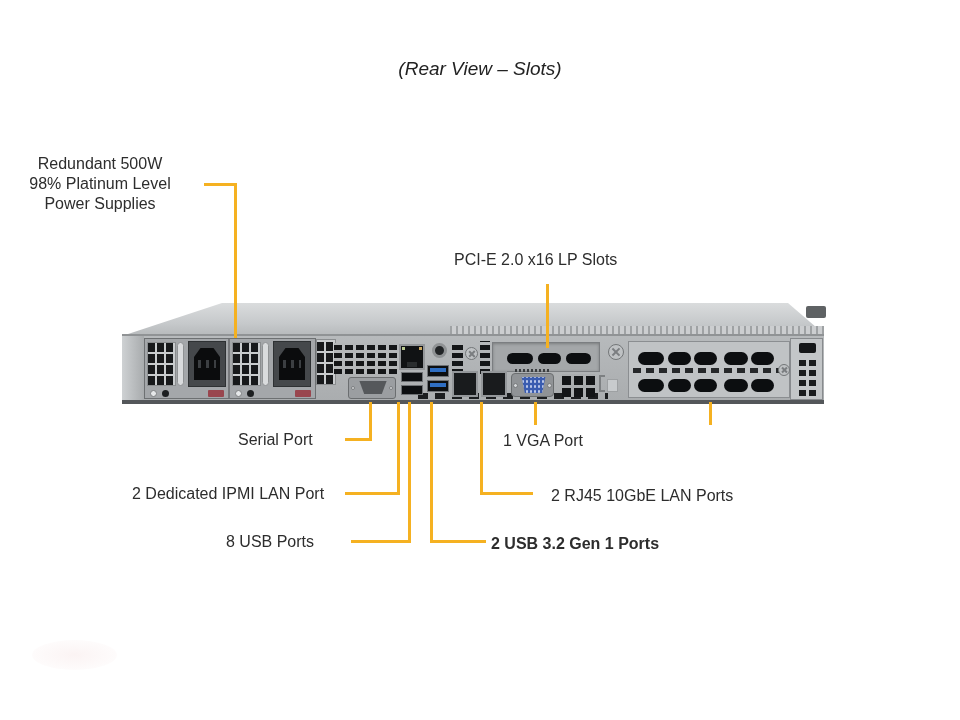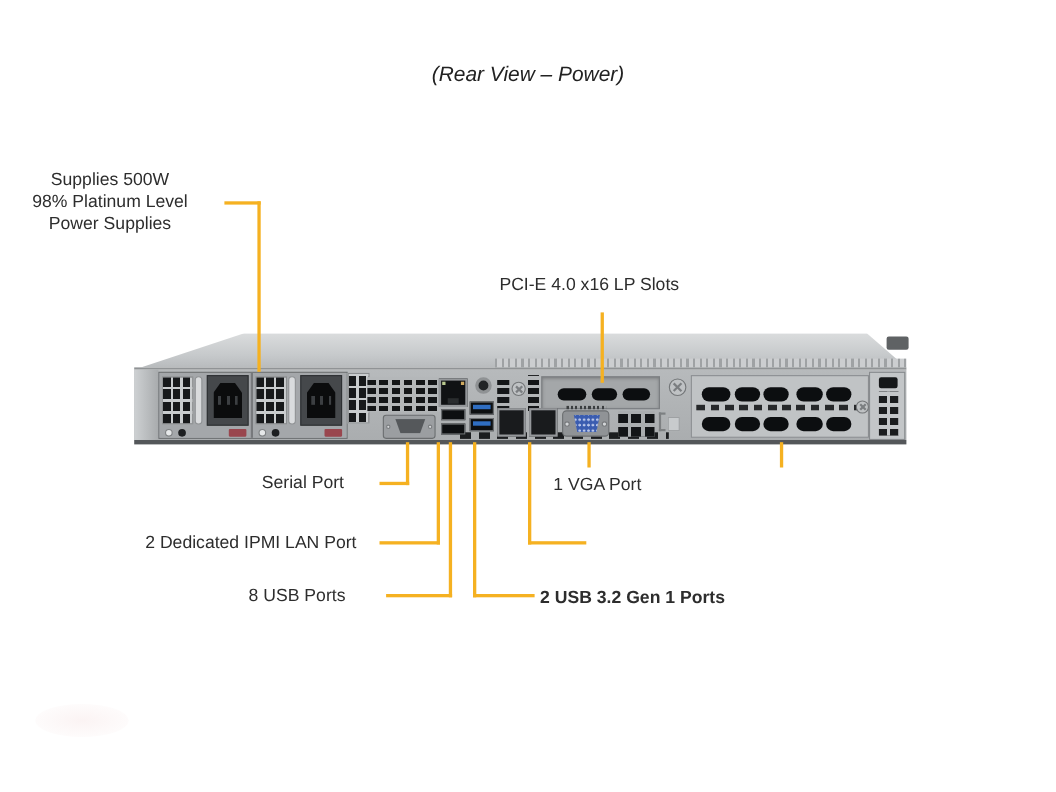--- a/index.html
+++ b/index.html
@@ -109,7 +109,7 @@
 
 <div class="stage">
 
-  <div class="abs title" style="left:0;right:0;top:58px;">(Rear View – Power)</div>
+  <div class="abs title" style="left:0;right:0;top:58px;">(Rear View – Slots)</div>
 
   <div class="abs" style="left:15px;top:154px;width:170px;text-align:center;">
     <div class="label">Supplies 500W</div>

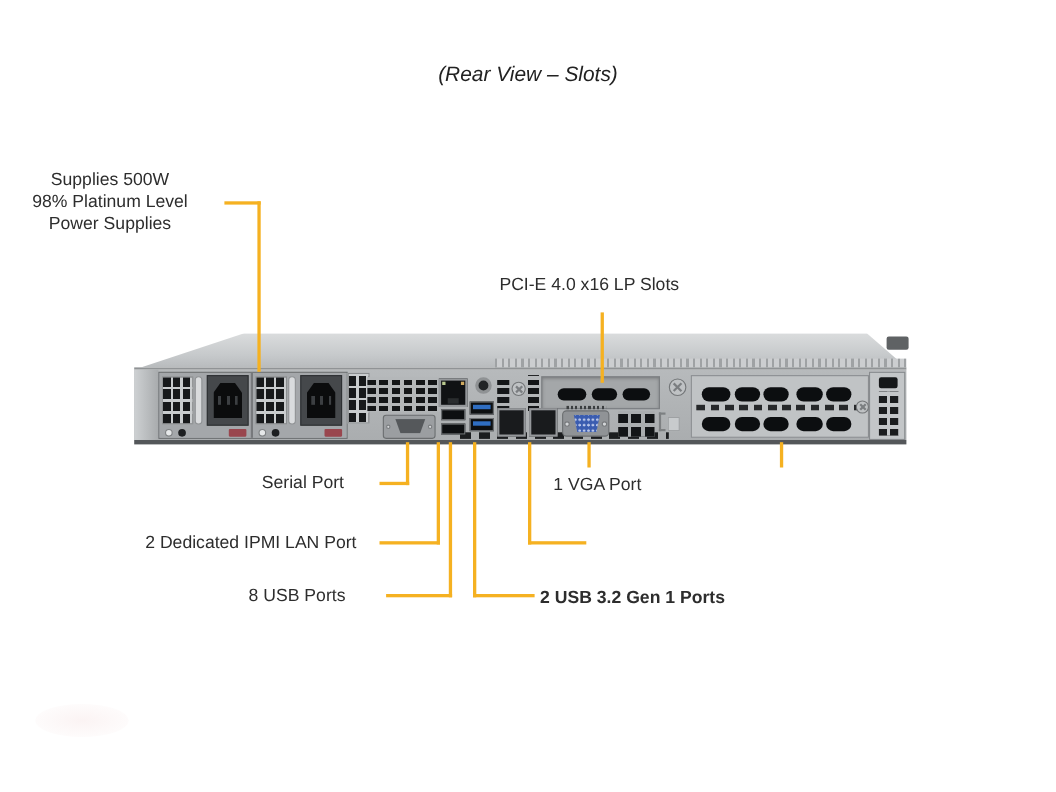--- a/index.html
+++ b/index.html
@@ -112,7 +112,7 @@
   <div class="abs title" style="left:0;right:0;top:58px;">(Rear View – Slots)</div>
 
   <div class="abs" style="left:15px;top:154px;width:170px;text-align:center;">
-    <div class="label">Supplies 500W</div>
+    <div class="label">Redundant 500W</div>
     <div class="label">98% Platinum Level</div>
     <div class="label">Power Supplies</div>
   </div>

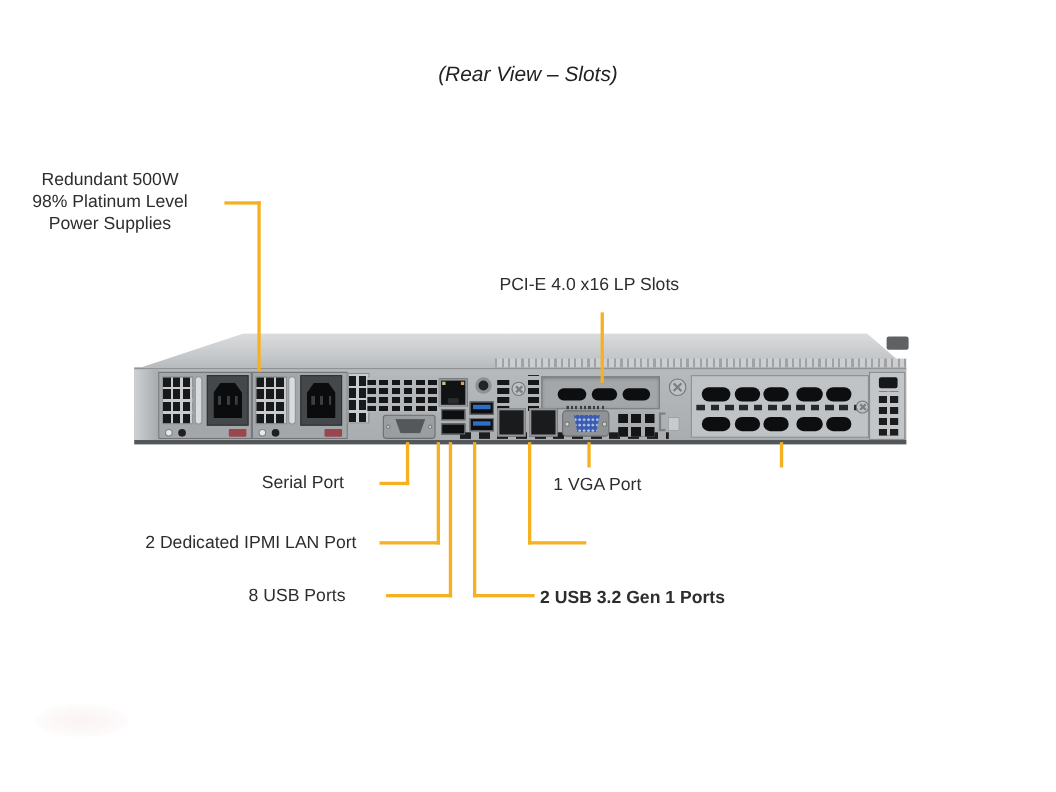--- a/index.html
+++ b/index.html
@@ -117,7 +117,7 @@
     <div class="label">Power Supplies</div>
   </div>
 
-  <div class="abs label" style="left:454px;top:250px;">PCI-E 4.0 x16 LP Slots</div>
+  <div class="abs label" style="left:454px;top:250px;">PCI-E 2.0 x16 LP Slots</div>
   <div class="abs label" style="left:238px;top:430px;width:102px;text-align:left;">Serial Port</div>
   <div class="abs label" style="left:503px;top:431px;">1 VGA Port</div>
   <div class="abs label" style="left:132px;top:484px;">2 Dedicated IPMI  LAN Port</div>

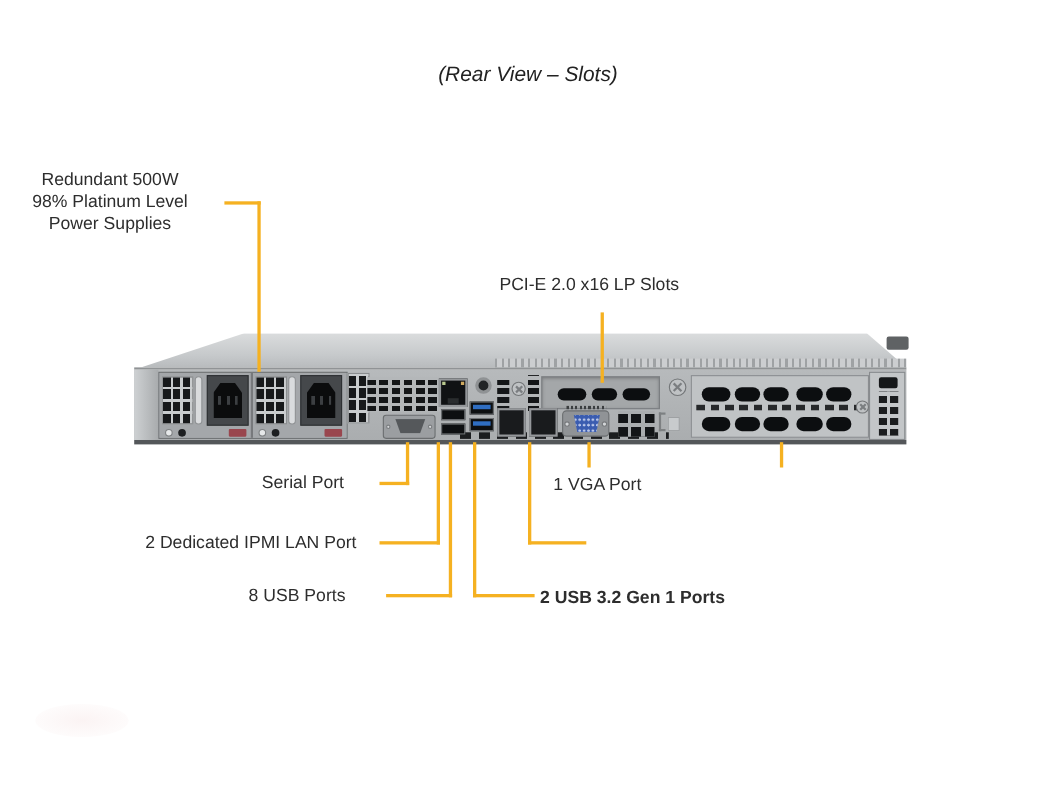--- a/index.html
+++ b/index.html
@@ -121,6 +121,7 @@
   <div class="abs label" style="left:238px;top:430px;width:102px;text-align:left;">Serial Port</div>
   <div class="abs label" style="left:503px;top:431px;">1 VGA Port</div>
   <div class="abs label" style="left:132px;top:484px;">2 Dedicated IPMI  LAN Port</div>
+  <div class="abs label" style="left:551px;top:486px;">2 RJ45 10GbE LAN Ports</div>
   <div class="abs label" style="left:226px;top:532px;">8 USB Ports</div>
   <div class="abs label" style="left:491px;top:534px;font-weight:bold;">2 USB 3.2 Gen 1 Ports</div>
 

